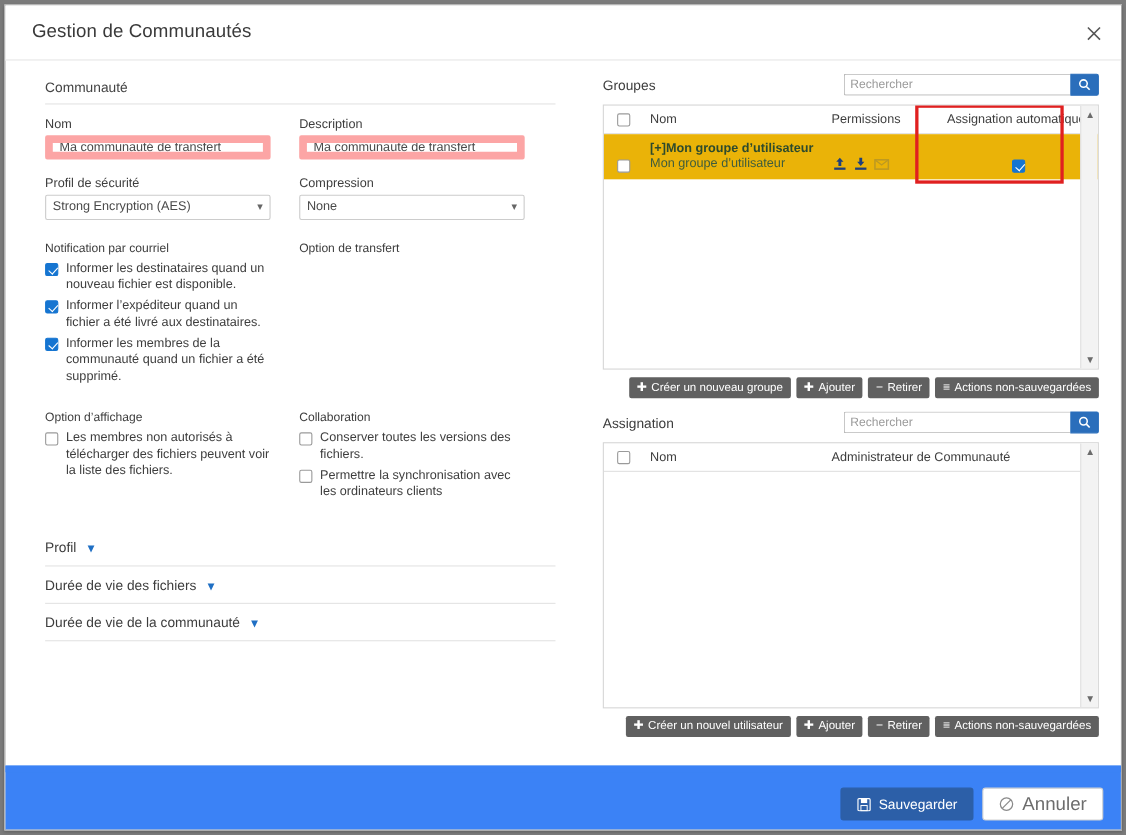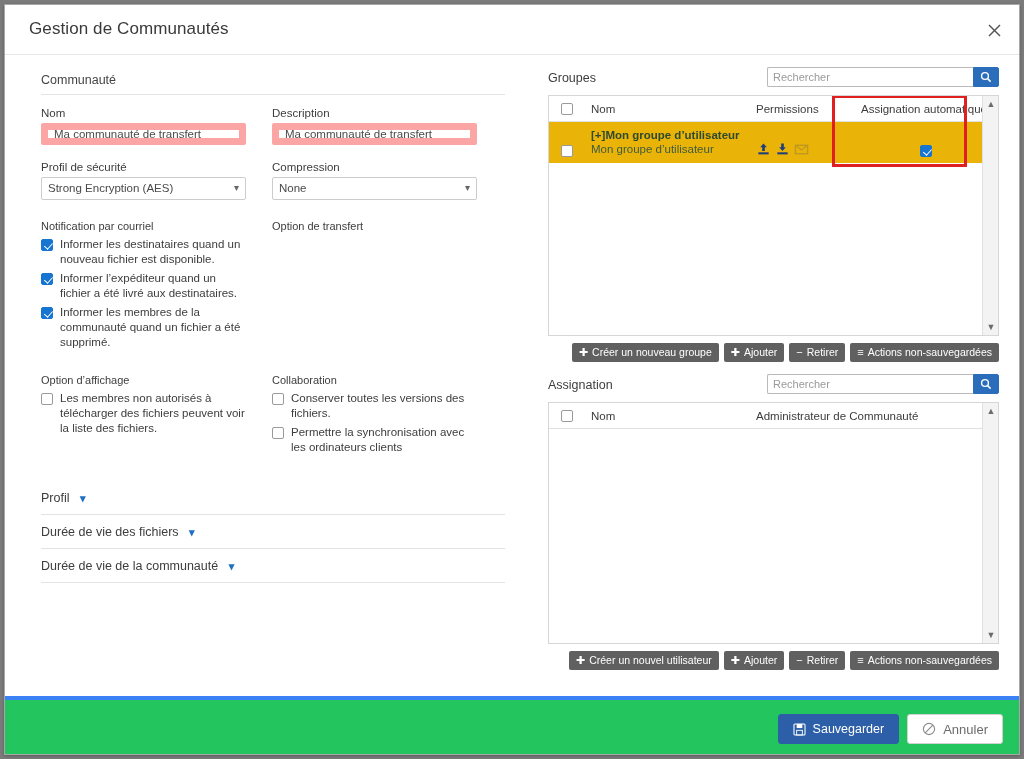--- a/index.html
+++ b/index.html
@@ -311,8 +311,8 @@
   .footer {
     position: relative;
     height: 58px;
-    border-top: 4px solid #3b82f6;
-    background: #22c55e;
+    border-top: 6px solid #3b82f6;
+    background: #3b82f6;
   }
   .footer-btns {
     position: absolute;

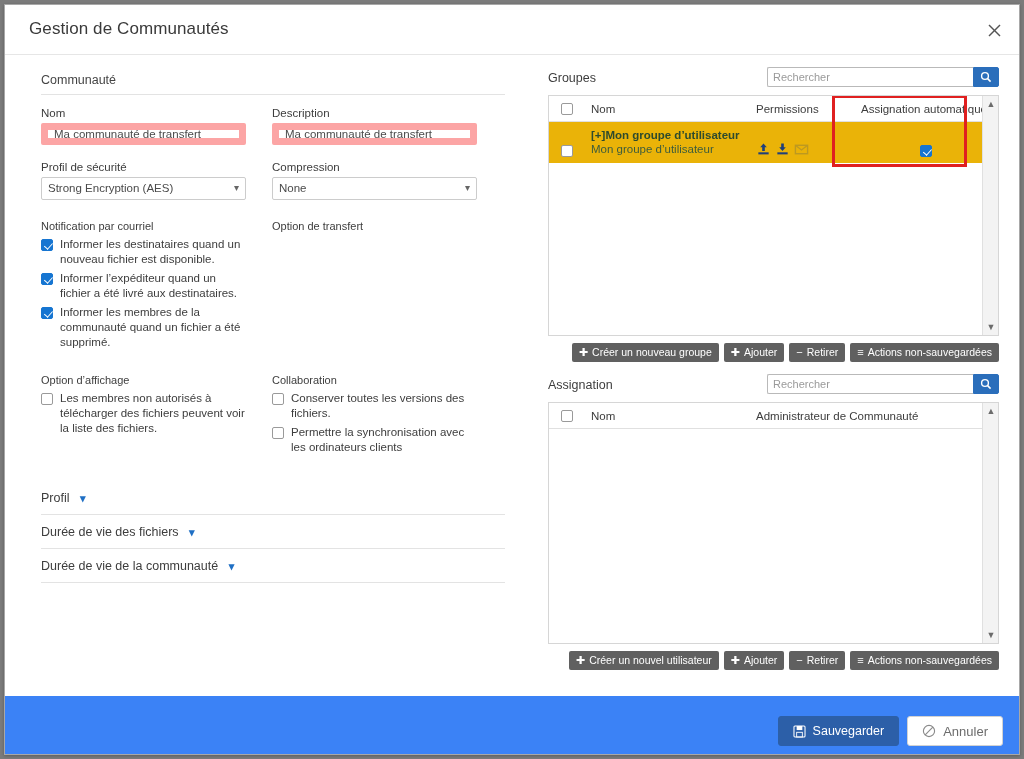--- a/index.html
+++ b/index.html
@@ -339,7 +339,7 @@
     color: #6c6c6c;
     border: 1px solid #d2d2d2;
     border-radius: 3px;
-    font-size: 13px;
+    font-size: 17px;
     font-family: "Liberation Sans", sans-serif;
     padding: 0 14px;
     height: 30px;

